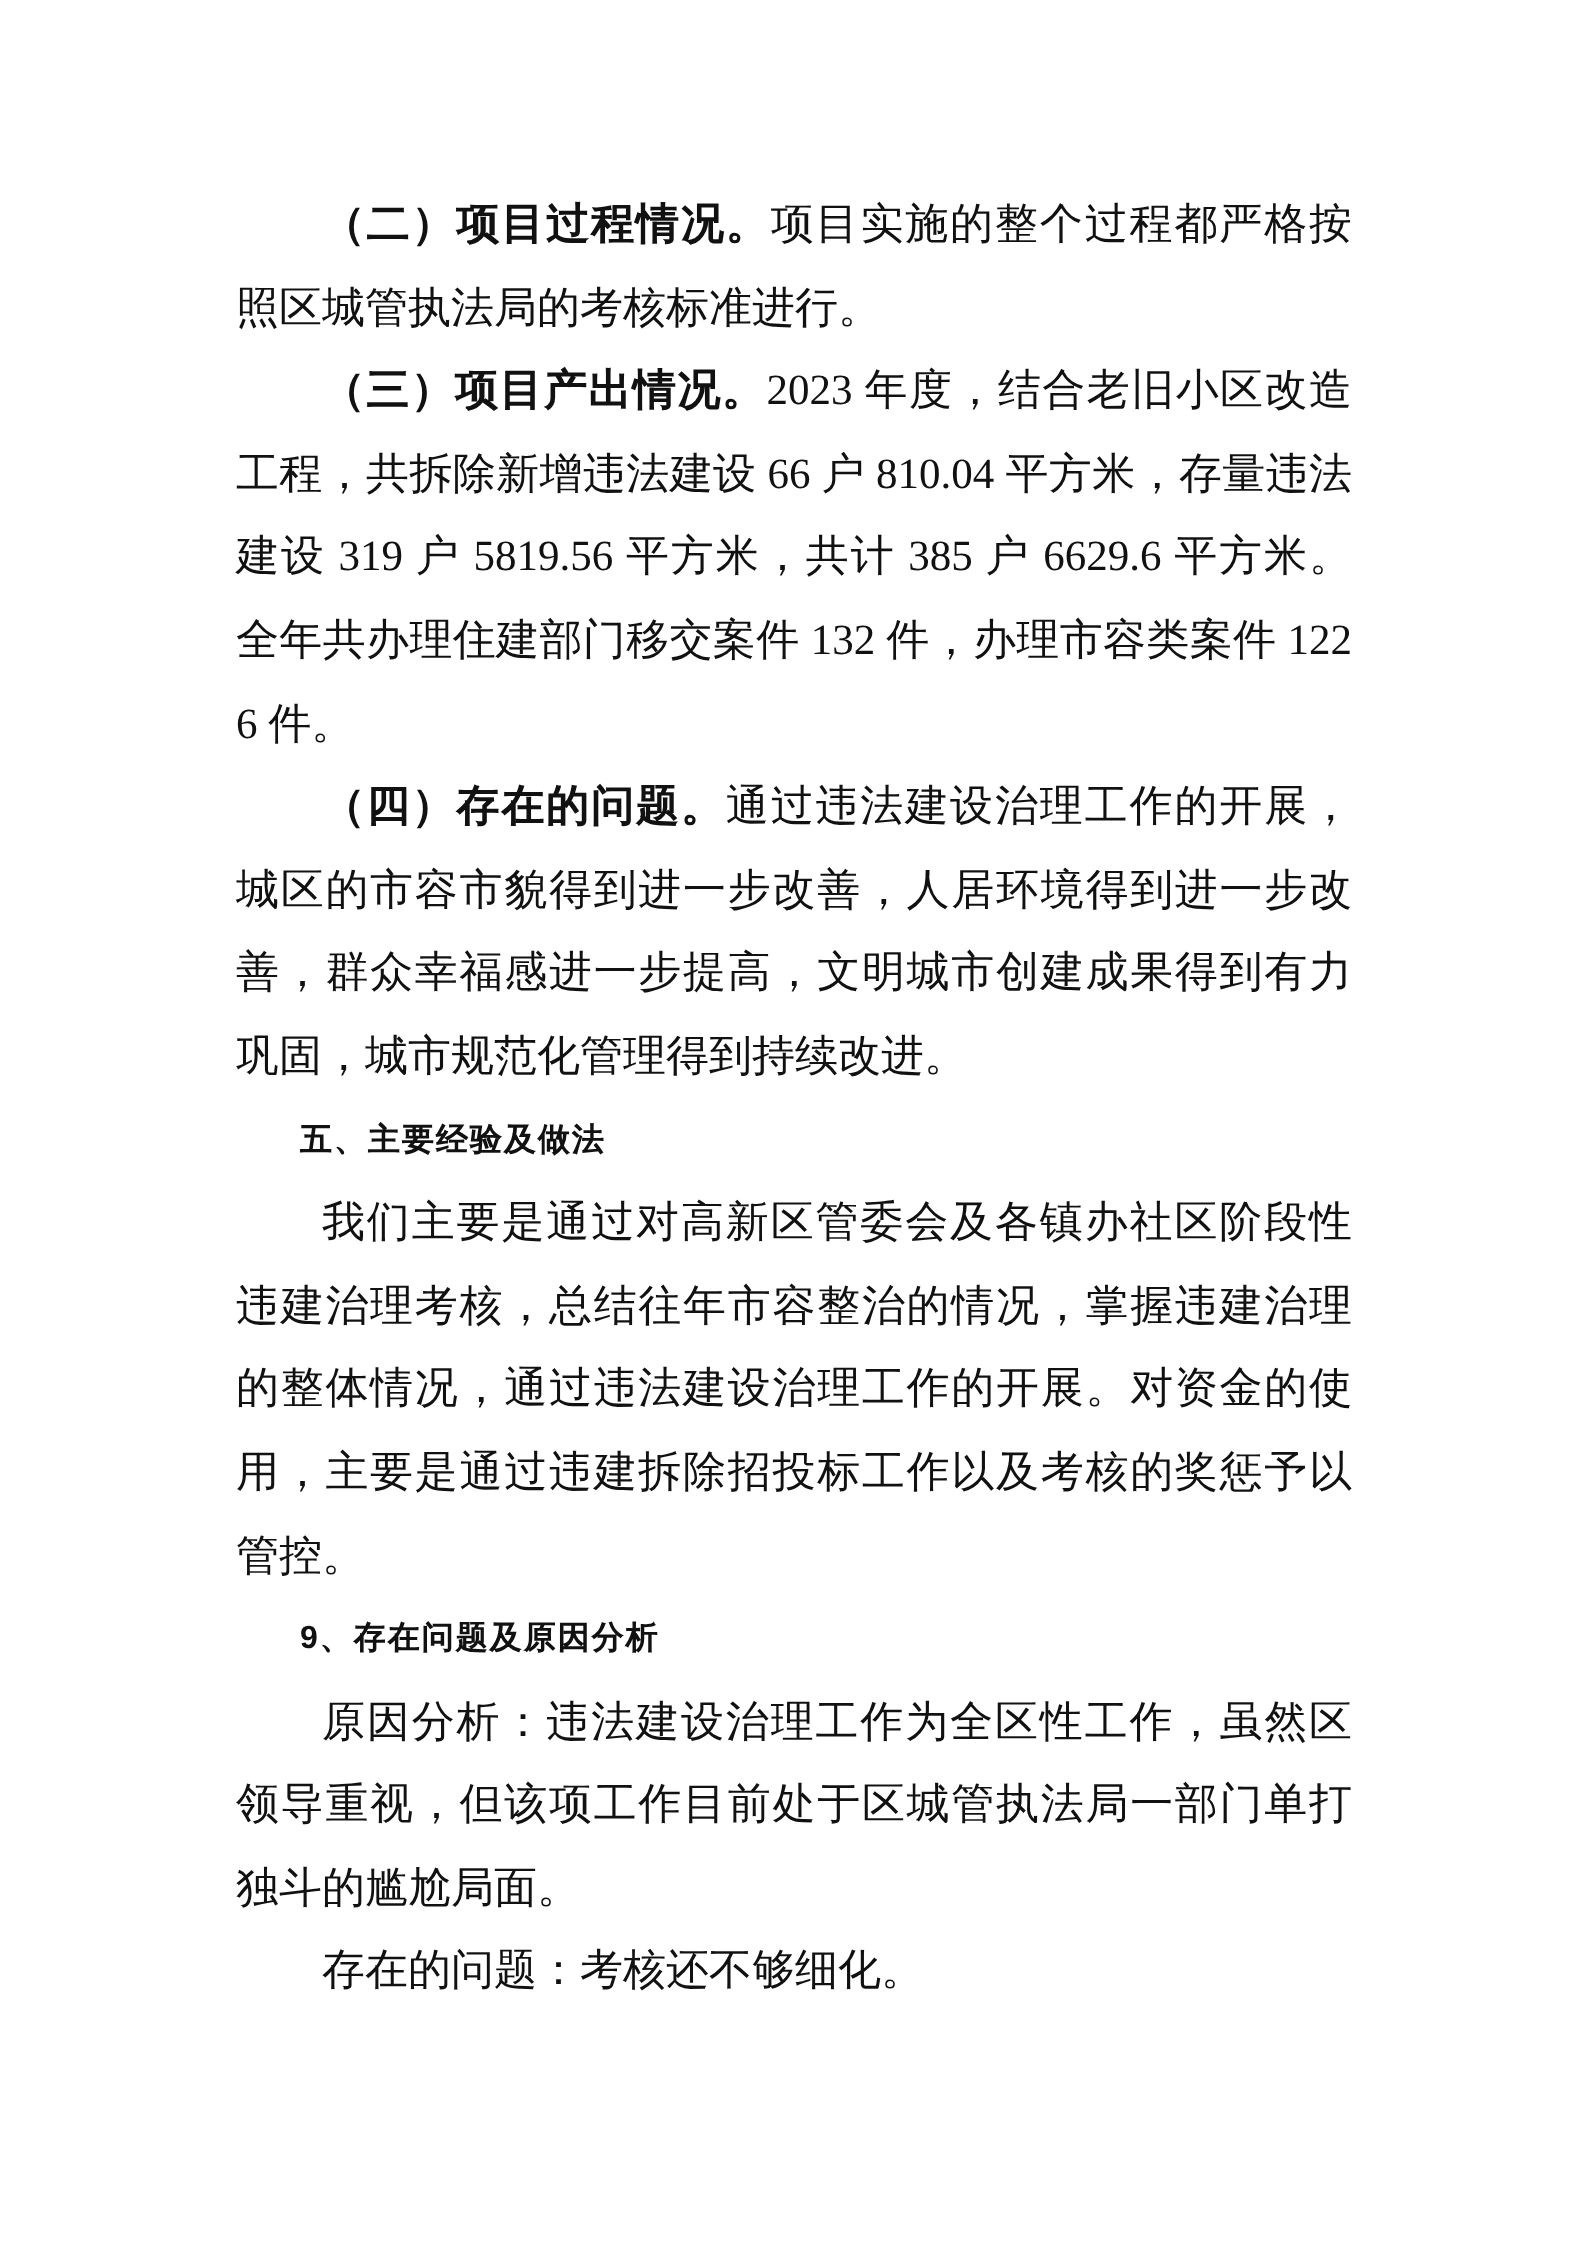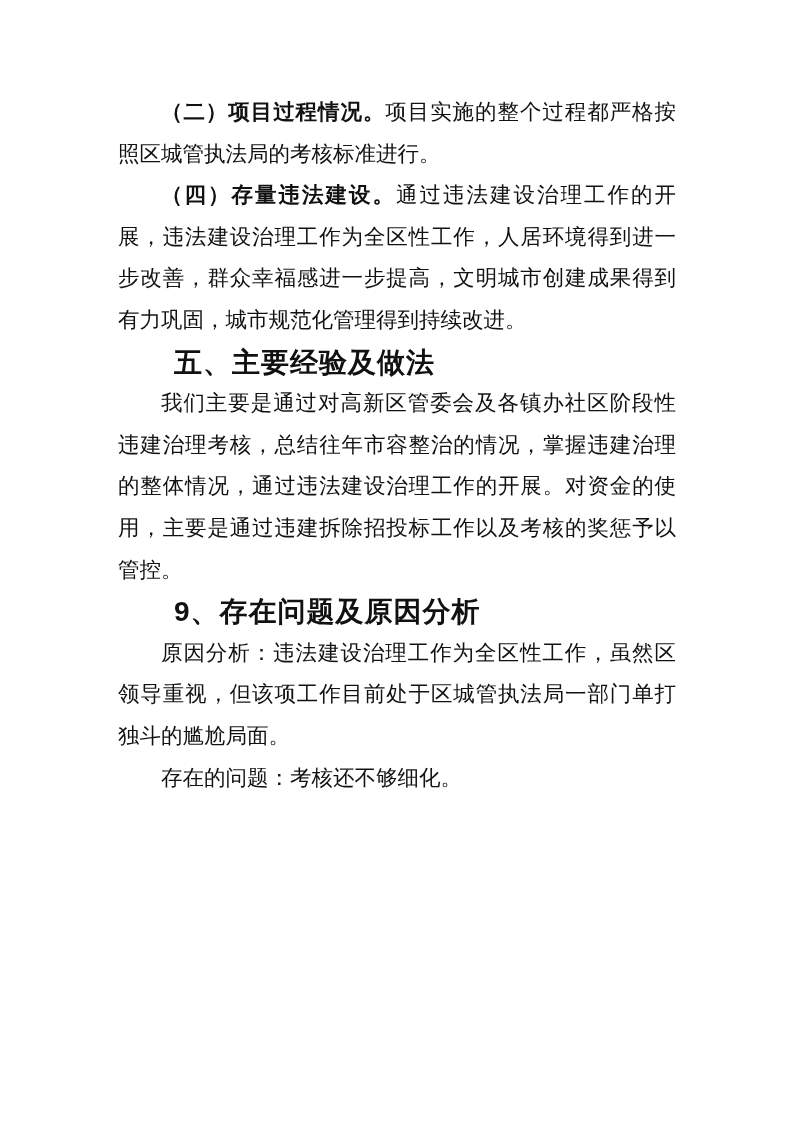--- a/index.html
+++ b/index.html
@@ -55,6 +55,7 @@
 
     <p class="body-para"><span class="lead">（二）项目过程情况。</span><span>项目实施的整个过程都严格按照区城管执法局的考核标准进行。</span></p>
 
+    <p class="body-para"><span class="lead">（三）项目产出情况。</span><span>2023 年度，结合老旧小区改造工程，共拆除新增违法建设 66 户 810.04 平方米，存量违法建设 319 户 5819.56 平方米，共计 385 户 6629.6 平方米。全年共办理住建部门移交案件 132 件，办理市容类案件 1226 件。</span></p>
 
     <p class="body-para"><span class="lead">（四）存量违法建设。</span><span>通过违法建设治理工作的开展，违法建设治理工作为全区性工作，人居环境得到进一步改善，群众幸福感进一步提高，文明城市创建成果得到有力巩固，城市规范化管理得到持续改进。</span></p>
 

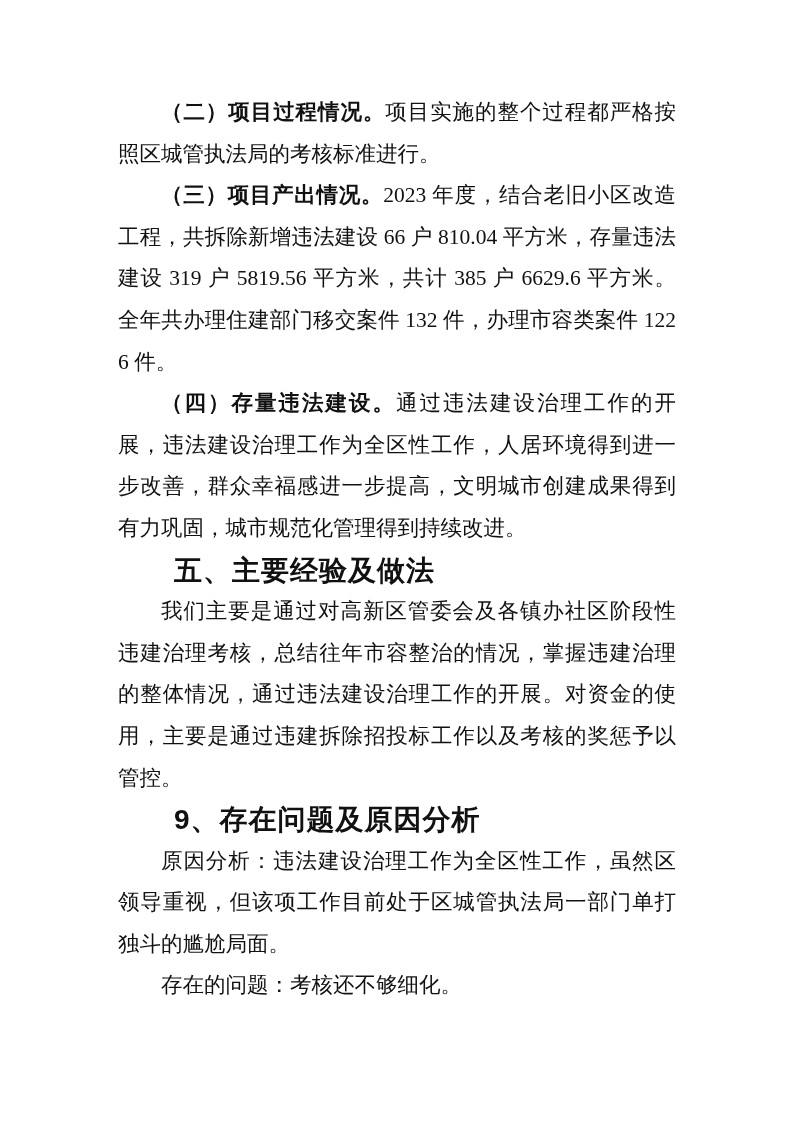--- a/index.html
+++ b/index.html
@@ -57,7 +57,7 @@
 
     <p class="body-para"><span class="lead">（三）项目产出情况。</span><span>2023 年度，结合老旧小区改造工程，共拆除新增违法建设 66 户 810.04 平方米，存量违法建设 319 户 5819.56 平方米，共计 385 户 6629.6 平方米。全年共办理住建部门移交案件 132 件，办理市容类案件 1226 件。</span></p>
 
-    <p class="body-para"><span class="lead">（四）存量违法建设。</span><span>通过违法建设治理工作的开展，违法建设治理工作为全区性工作，人居环境得到进一步改善，群众幸福感进一步提高，文明城市创建成果得到有力巩固，城市规范化管理得到持续改进。</span></p>
+    <p class="body-para"><span class="lead">（四）存在的问题。</span><span>通过违法建设治理工作的开展，违法建设治理工作为全区性工作，人居环境得到进一步改善，群众幸福感进一步提高，文明城市创建成果得到有力巩固，城市规范化管理得到持续改进。</span></p>
 
     <p class="heading-para">五、主要经验及做法</p>
 

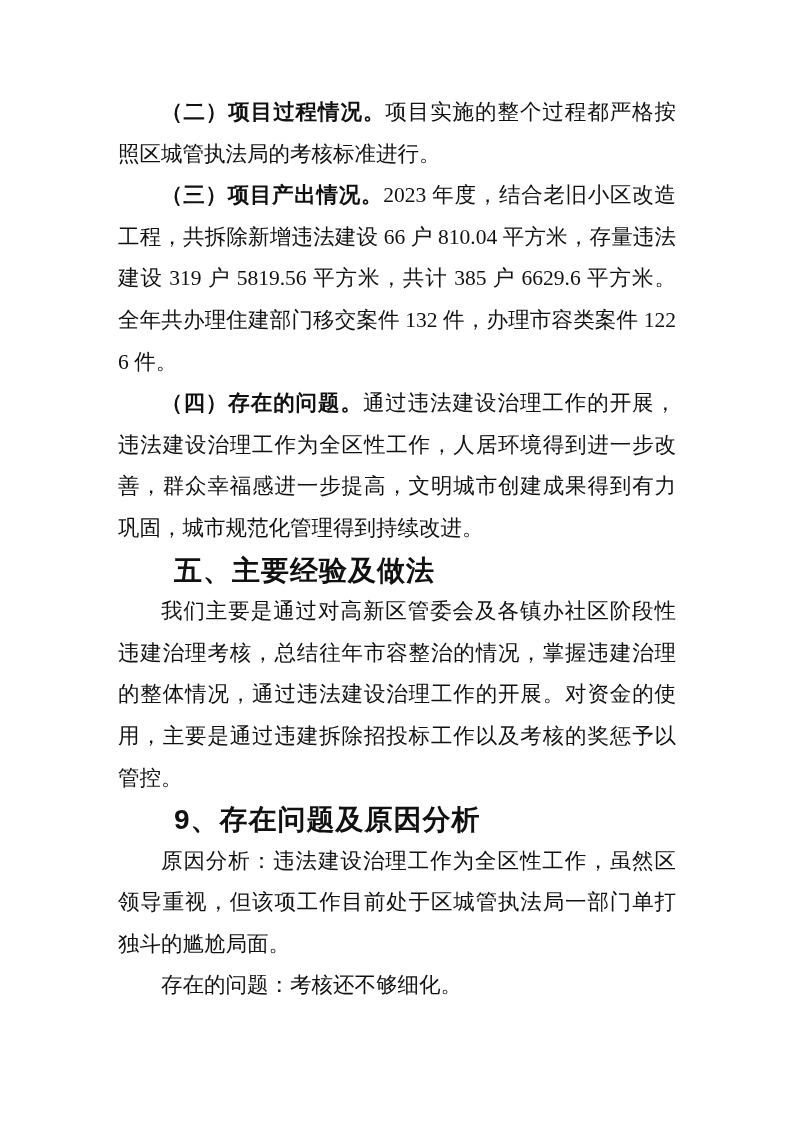--- a/index.html
+++ b/index.html
@@ -57,7 +57,7 @@
 
     <p class="body-para"><span class="lead">（三）项目产出情况。</span><span>2023 年度，结合老旧小区改造工程，共拆除新增违法建设 66 户 810.04 平方米，存量违法建设 319 户 5819.56 平方米，共计 385 户 6629.6 平方米。全年共办理住建部门移交案件 132 件，办理市容类案件 1226 件。</span></p>
 
-    <p class="body-para"><span class="lead">（四）存在的问题。</span><span>通过违法建设治理工作的开展，违法建设治理工作为全区性工作，人居环境得到进一步改善，群众幸福感进一步提高，文明城市创建成果得到有力巩固，城市规范化管理得到持续改进。</span></p>
+    <p class="body-para"><span class="lead">（四）存在的问题。</span><span>通过违法建设治理工作的开展，城区的市容市貌得到进一步改善，人居环境得到进一步改善，群众幸福感进一步提高，文明城市创建成果得到有力巩固，城市规范化管理得到持续改进。</span></p>
 
     <p class="heading-para">五、主要经验及做法</p>
 

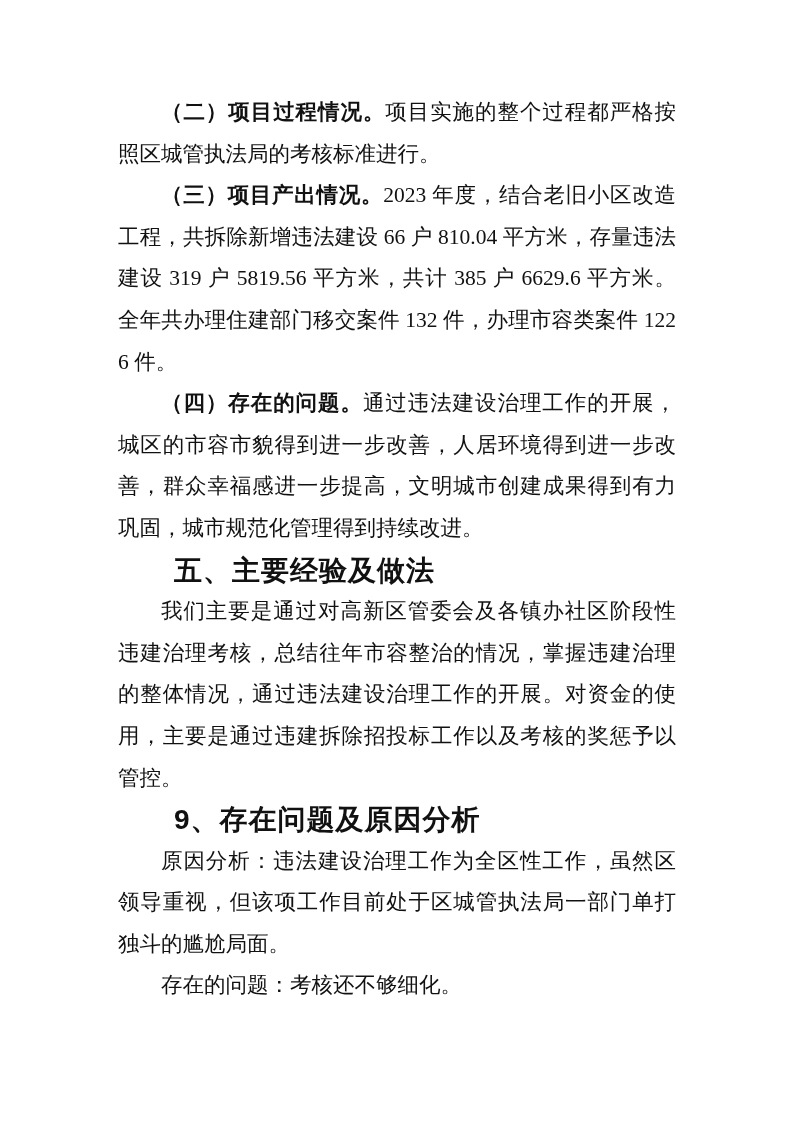--- a/index.html
+++ b/index.html
@@ -40,7 +40,7 @@
   p.heading-para {
     margin: 0;
     font-family: "Liberation Sans", "DejaVu Sans", sans-serif;
-    font-size: 28px;
+    font-size: 16px;
     line-height: 41.6px;
     font-weight: bold;
     text-indent: 2em;

